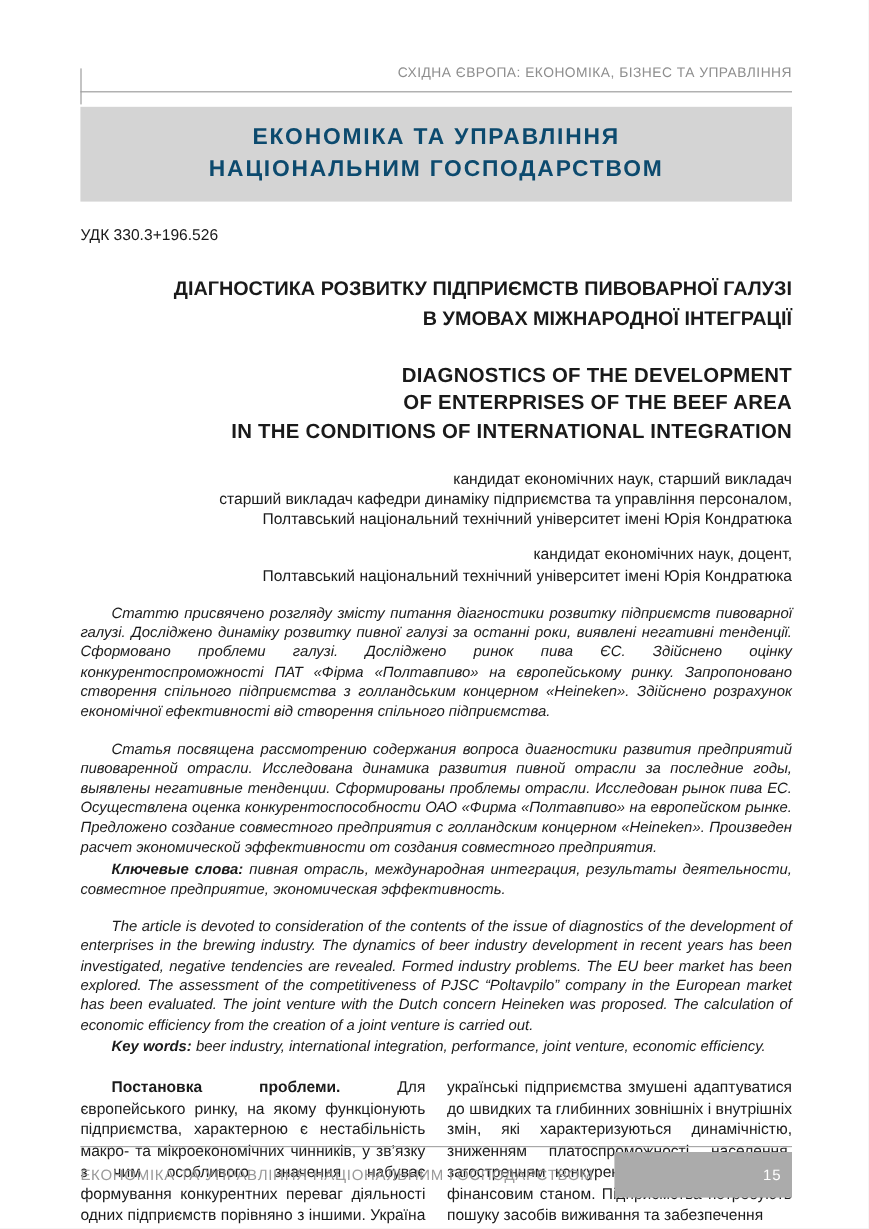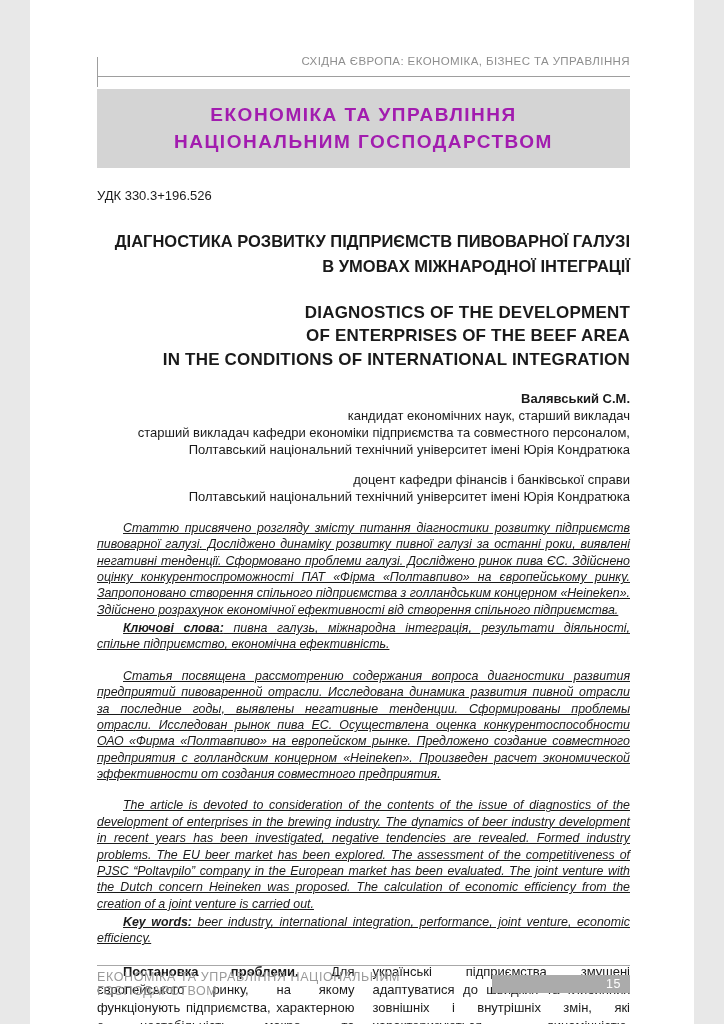--- a/index.html
+++ b/index.html
@@ -5,7 +5,7 @@
   html,body{margin:0;padding:0;background:#e8e8e8;}
   .page{
     position:relative;
-    width:664px;height:1024px;
+    width:724px;height:1024px;
     background:#ffffff;
     font-family:"Liberation Sans", sans-serif;
     color:#1a1a1a;

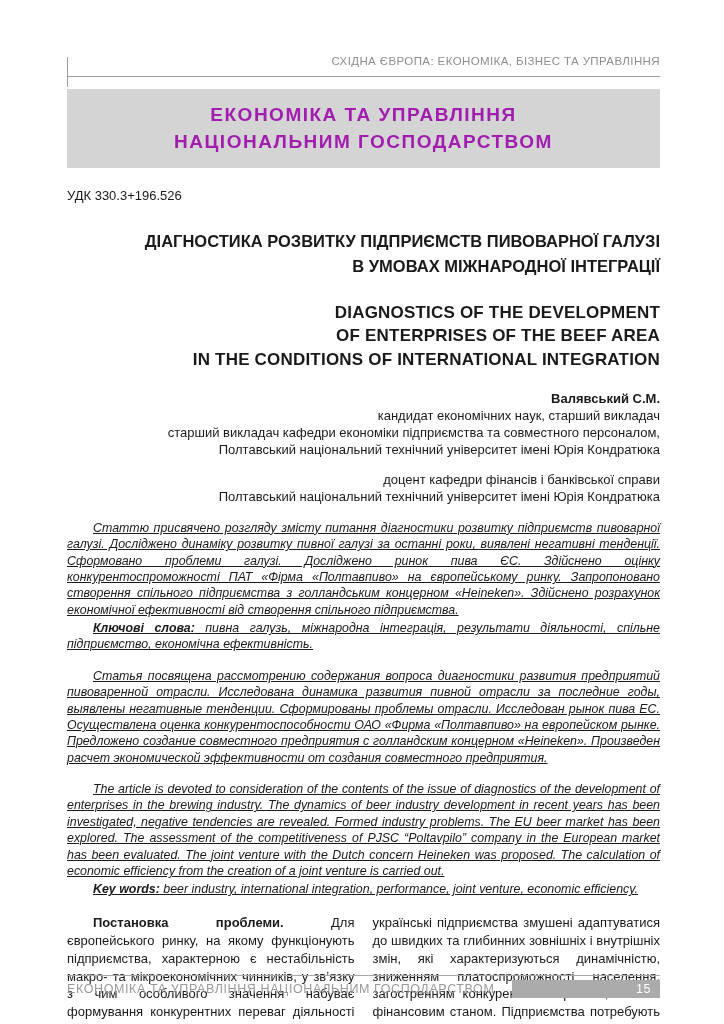--- a/index.html
+++ b/index.html
@@ -19,7 +19,7 @@
   .header-tick{position:absolute;left:67px;top:57px;width:1px;height:30px;background:#9e9e9e;}
   
   .banner{
-    margin-top:12px;background:#d4d4d4;color:#a21caf;
+    margin-top:12px;background:#d4d4d4;color:#0c4a6e;
     text-align:center;font-weight:bold;font-size:19px;line-height:1.45;
     letter-spacing:1.5px;padding:12px 8px;white-space:pre-line;
   }

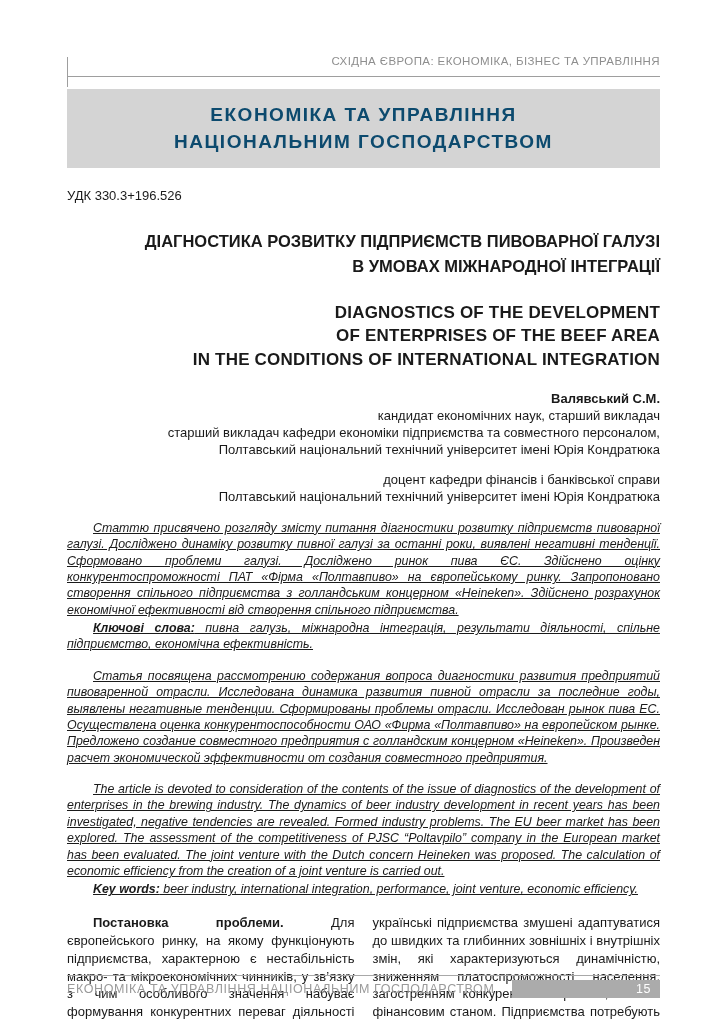--- a/index.html
+++ b/index.html
@@ -80,7 +80,6 @@
 
     <div class="authors">
       <div class="author">
-        <div class="author-name">Валявський С.М.</div>
         <div>кандидат економічних наук, старший викладач</div>
         <div>старший викладач кафедри економіки підприємства та совместного персоналом,</div>
         <div>Полтавський національний технічний університет імені Юрія Кондратюка</div>

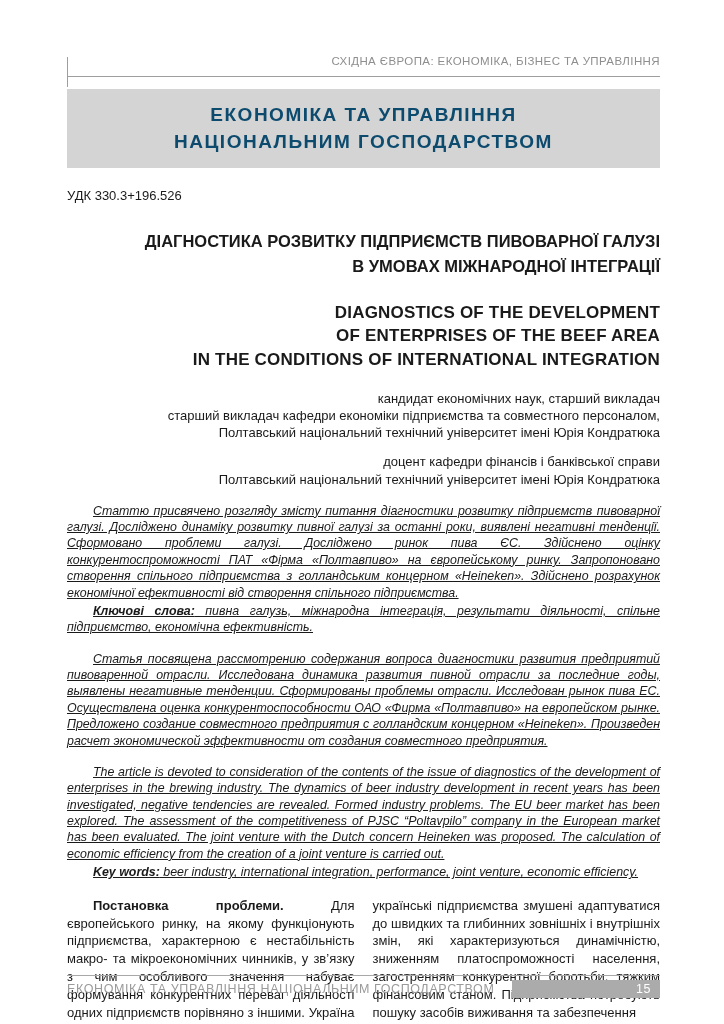--- a/index.html
+++ b/index.html
@@ -81,7 +81,7 @@
     <div class="authors">
       <div class="author">
         <div>кандидат економічних наук, старший викладач</div>
-        <div>старший викладач кафедри економіки підприємства та совместного персоналом,</div>
+        <div>старший викладач кафедри динаміку підприємства та управління персоналом,</div>
         <div>Полтавський національний технічний університет імені Юрія Кондратюка</div>
       </div>
       <div class="author">

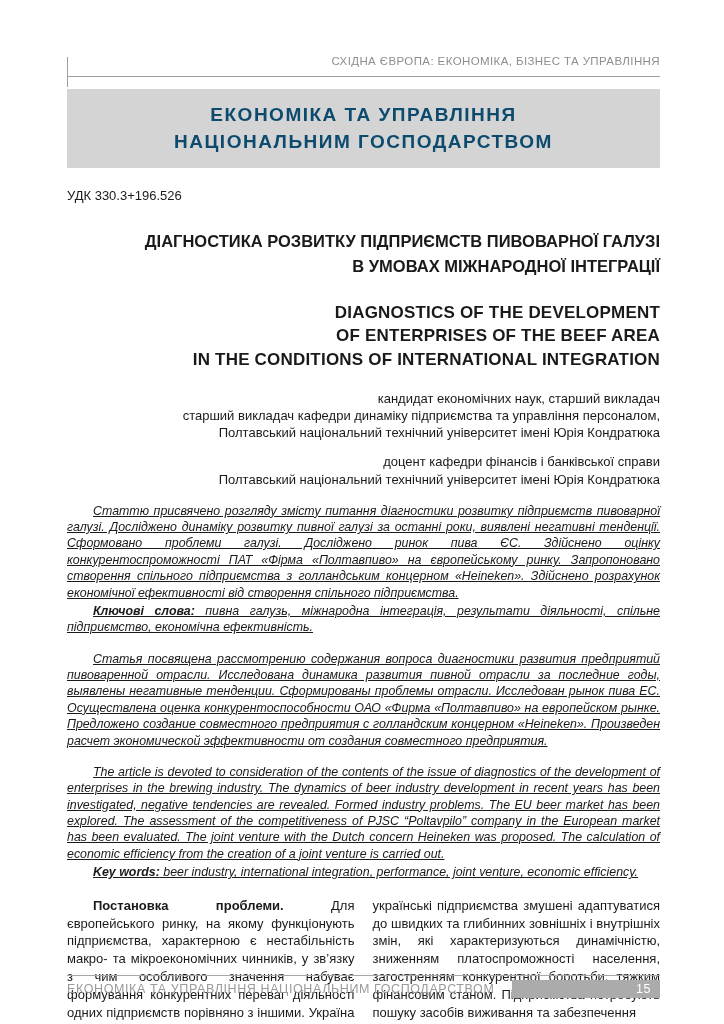--- a/index.html
+++ b/index.html
@@ -85,6 +85,7 @@
         <div>Полтавський національний технічний університет імені Юрія Кондратюка</div>
       </div>
       <div class="author">
+        <div>кандидат економічних наук, доцент,</div>
         <div>доцент кафедри фінансів і банківської справи</div>
         <div>Полтавський національний технічний університет імені Юрія Кондратюка</div>
       </div>

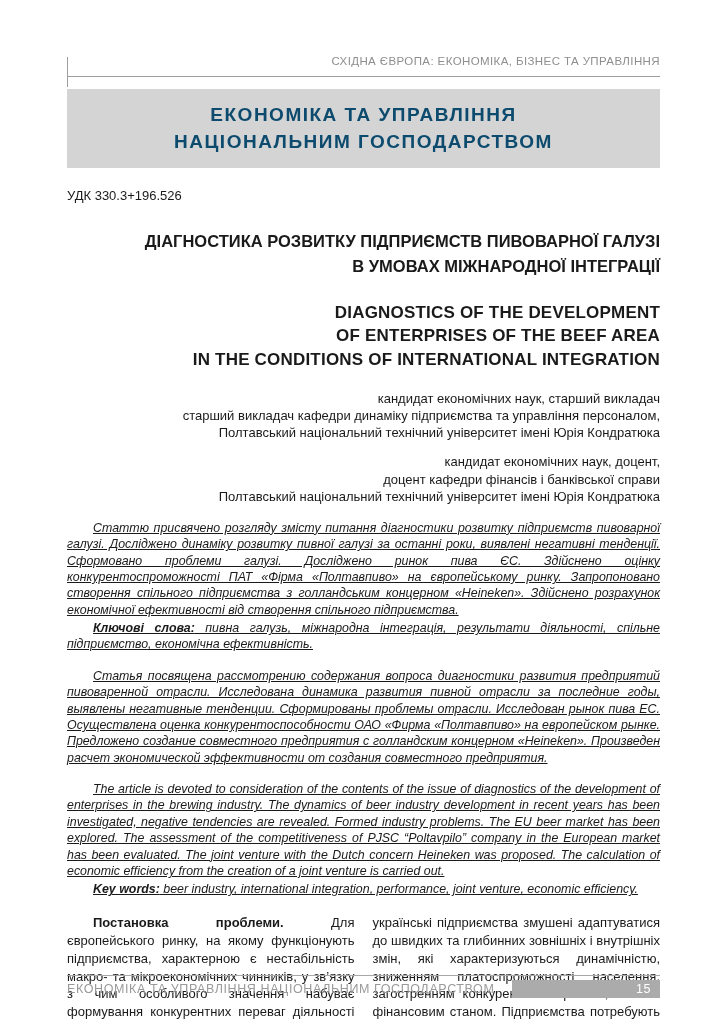--- a/index.html
+++ b/index.html
@@ -86,7 +86,6 @@
       </div>
       <div class="author">
         <div>кандидат економічних наук, доцент,</div>
-        <div>доцент кафедри фінансів і банківської справи</div>
         <div>Полтавський національний технічний університет імені Юрія Кондратюка</div>
       </div>
     </div>

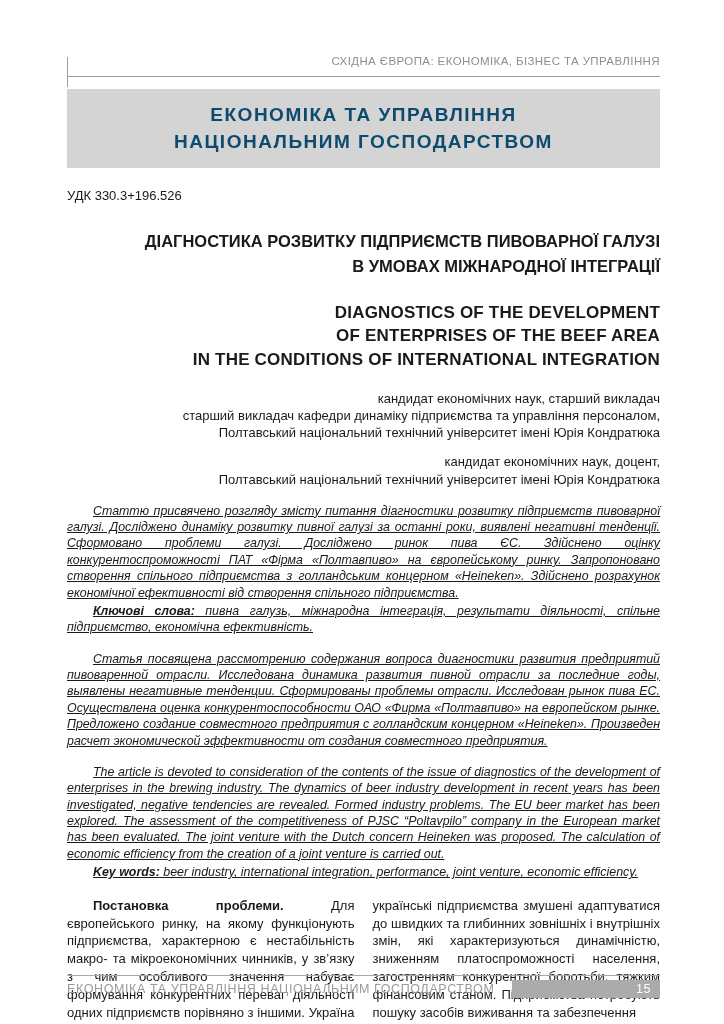--- a/index.html
+++ b/index.html
@@ -32,7 +32,7 @@
   .author:first-child{margin-top:0;}
   .author-name{font-weight:bold;}
   
-  .abstract{margin-top:15px;font-style:italic;font-size:12.4px;line-height:1.32;text-align:justify;text-decoration:underline;}
+  .abstract{margin-top:15px;font-style:italic;font-size:12.4px;line-height:1.32;text-align:justify;}
   .abstract p{margin:0;text-indent:26px;}
   .abstract .kw{margin-top:2px;}
   .kw-label{font-weight:bold;}

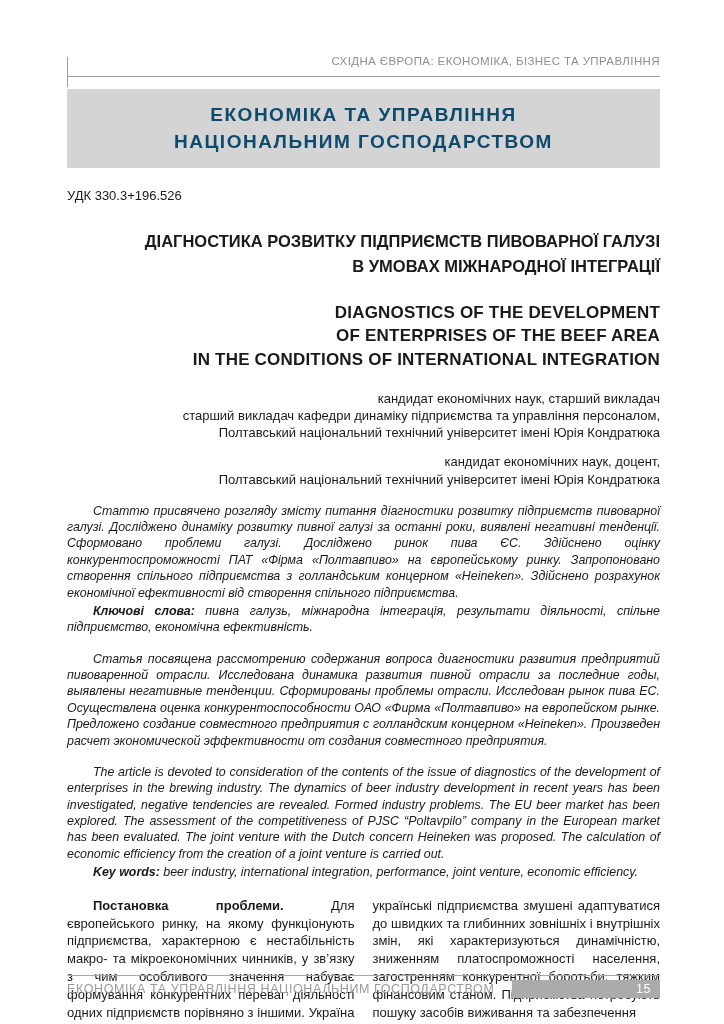--- a/index.html
+++ b/index.html
@@ -92,7 +92,6 @@
 
     <div class="abstract">
       <p>Статтю присвячено розгляду змісту питання діагностики розвитку підприємств пивоварної галузі. Досліджено динаміку розвитку пивної галузі за останні роки, виявлені негативні тенденції. Сформовано проблеми галузі. Досліджено ринок пива ЄС. Здійснено оцінку конкурентоспроможності ПАТ «Фірма «Полтавпиво» на європейському ринку. Запропоновано створення спільного підприємства з голландським концерном «Heineken». Здійснено розрахунок економічної ефективності від створення спільного підприємства.</p>
-      <p class="kw"><span class="kw-label">Ключові слова:</span><span> пивна галузь, міжнародна інтеграція, результати діяльності, спільне підприємство, економічна ефективність.</span></p>
     </div>
 
     <div class="abstract">

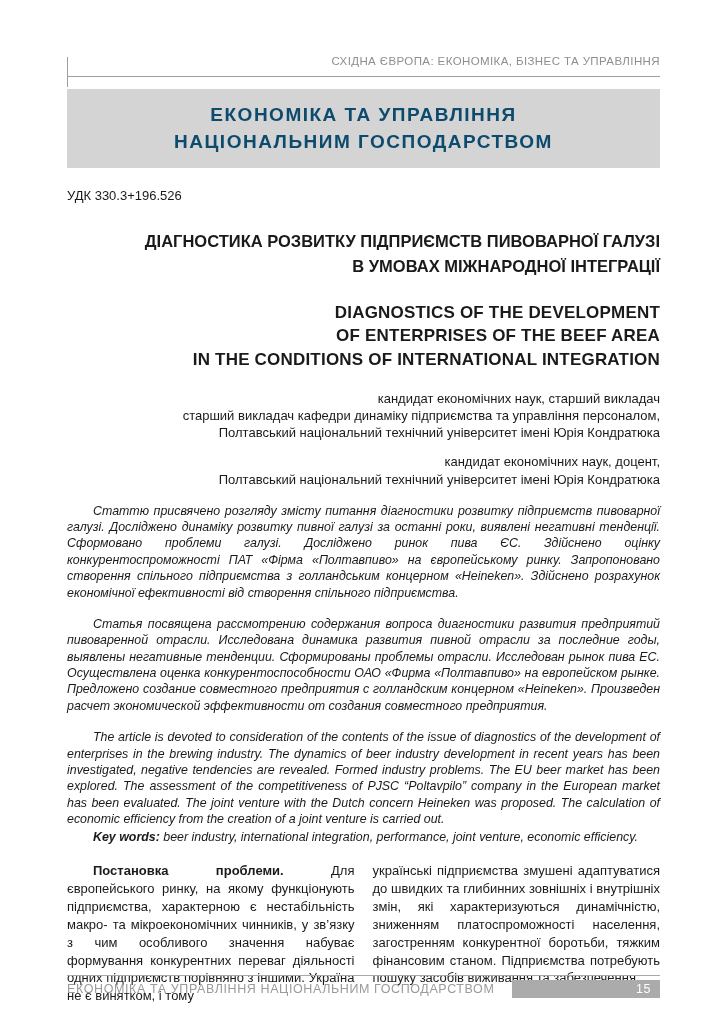--- a/index.html
+++ b/index.html
@@ -96,6 +96,7 @@
 
     <div class="abstract">
       <p>Статья посвящена рассмотрению содержания вопроса диагностики развития предприятий пивоваренной отрасли. Исследована динамика развития пивной отрасли за последние годы, выявлены негативные тенденции. Сформированы проблемы отрасли. Исследован рынок пива ЕС. Осуществлена оценка конкурентоспособности ОАО «Фирма «Полтавпиво» на европейском рынке. Предложено создание совместного предприятия с голландским концерном «Heineken». Произведен расчет экономической эффективности от создания совместного предприятия.</p>
+      <p class="kw"><span class="kw-label">Ключевые слова:</span><span> пивная отрасль, международная интеграция, результаты деятельности, совместное предприятие, экономическая эффективность.</span></p>
     </div>
 
     <div class="abstract">

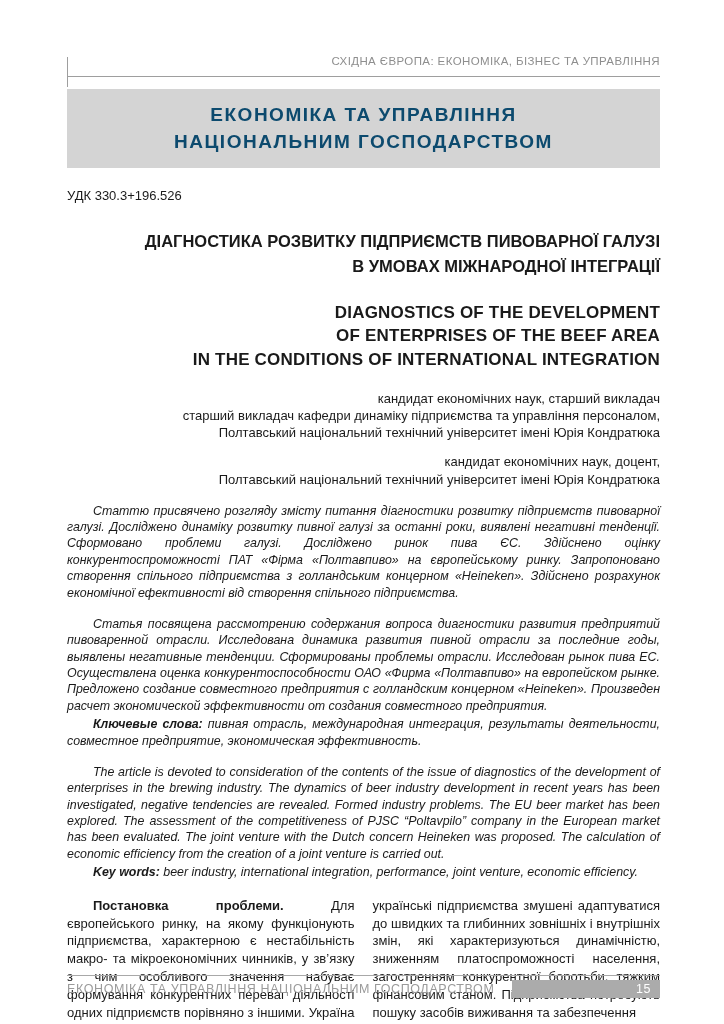--- a/index.html
+++ b/index.html
@@ -51,7 +51,7 @@
   }
   .page-box{
     background:#ababab;color:#ffffff;
-    width:130px;text-align:right;padding:2px 9px;
+    width:130px;text-align:right;padding:12px 9px;
     font-size:12.5px;
   }
 </style>

